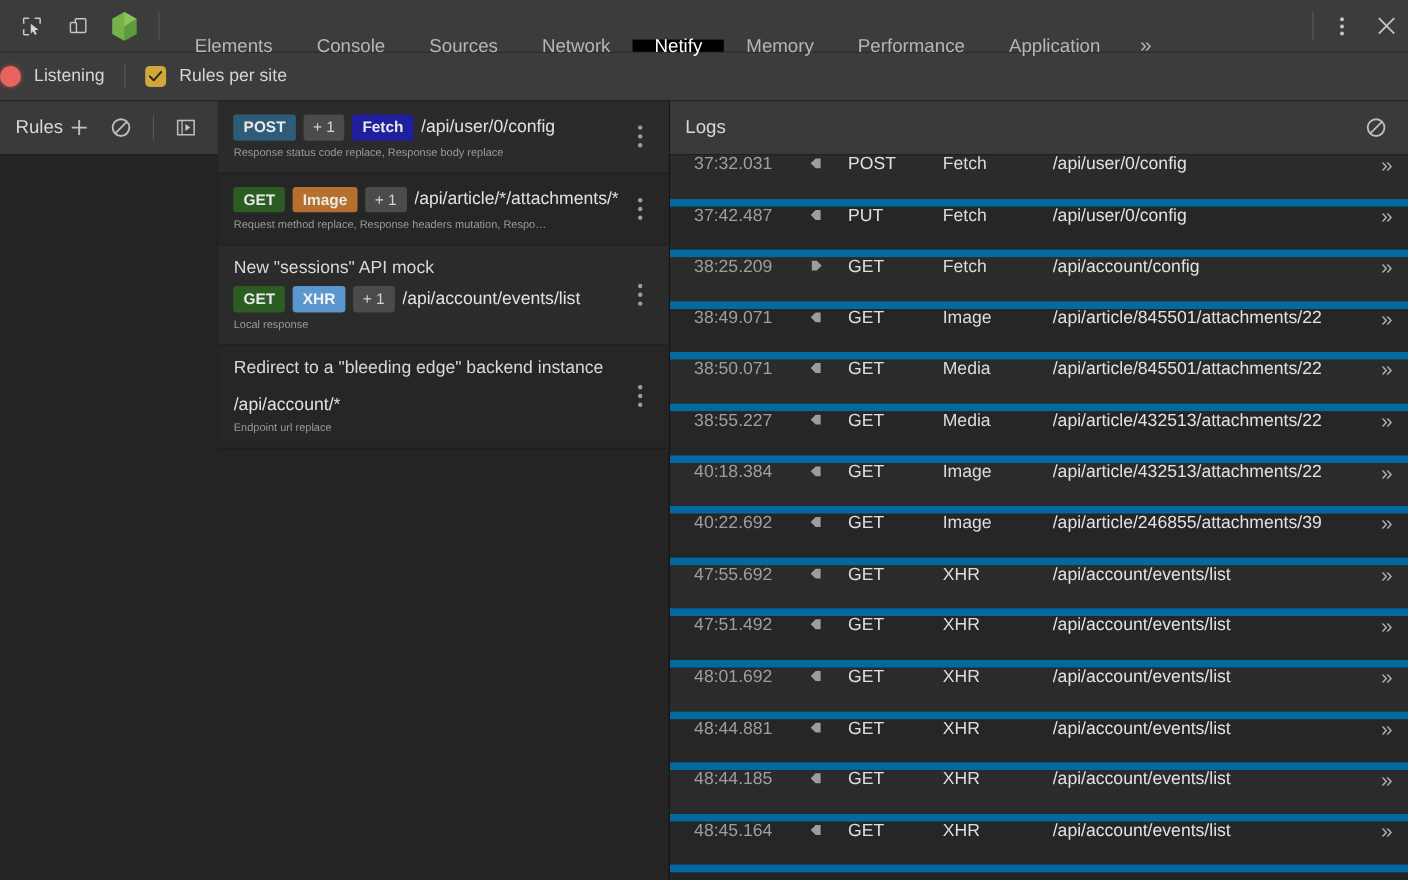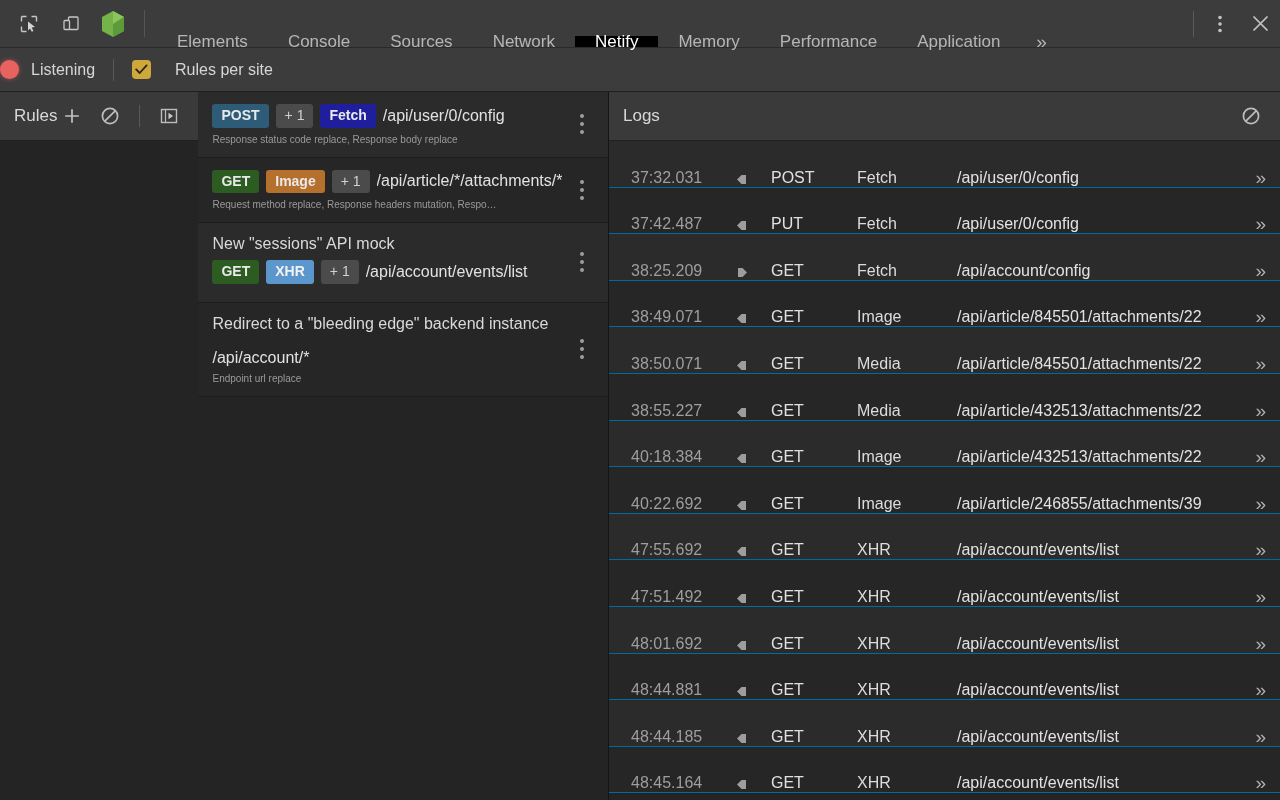--- a/index.html
+++ b/index.html
@@ -76,7 +76,7 @@
   }
   .status-label { font-size: 16px; color: #d6d6d6; }
   .sb-divider { width: 1px; height: 22px; background: #585858; margin: 0 18px; }
-  .rules-site-group { display: flex; align-items: center; gap: 24px; }
+  .rules-site-group { display: flex; align-items: center; gap: 12px; }
   .checkbox {
     width: 19px; height: 19px; border-radius: 4px;
     background: #cfa83c;

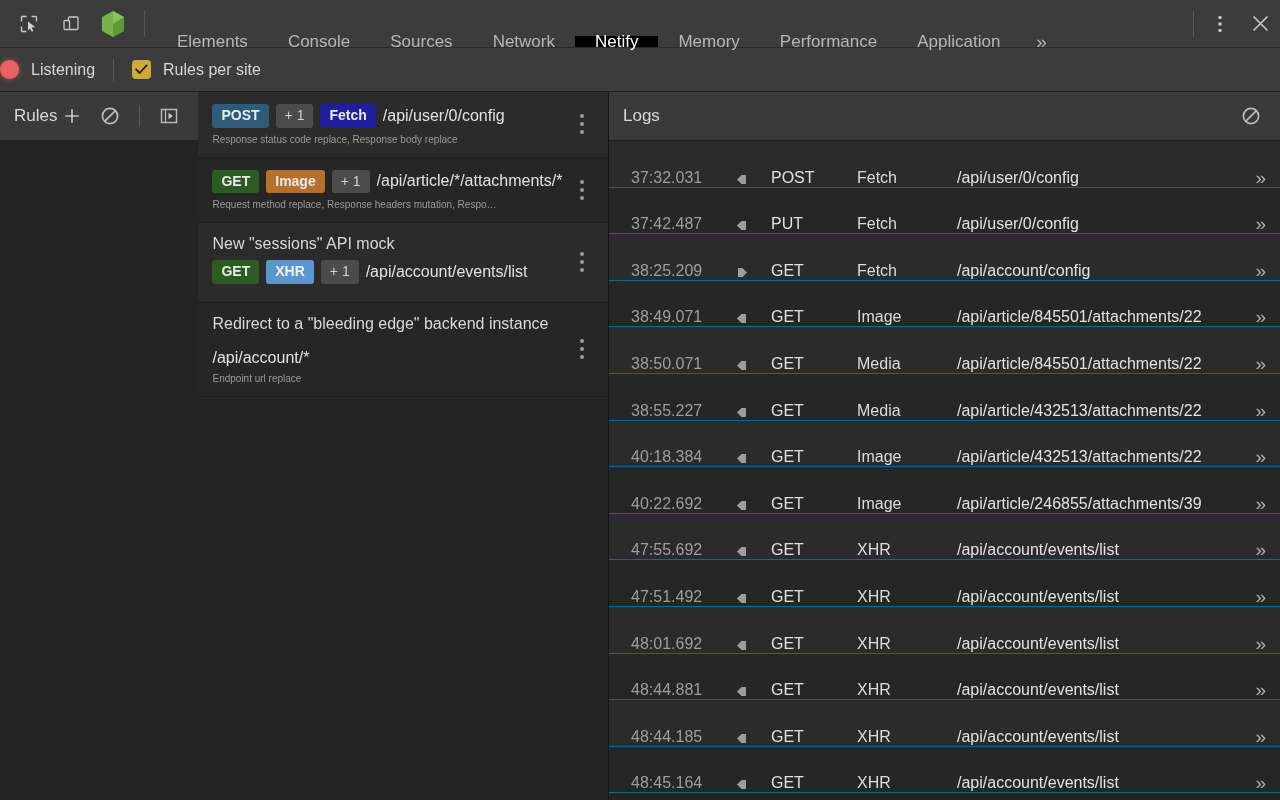--- a/index.html
+++ b/index.html
@@ -166,9 +166,9 @@
   .logs-list { flex: 1 1 auto; overflow: hidden; }
   .log-row {
     height: 46.6px;
-    display: flex; align-items: flex-end;
+    display: flex; align-items: flex-start;
     padding: 0 14px 0 22px;
-    border-bottom: 1px solid #0369a1;
+    border-bottom: 7px solid #0369a1;
     font-size: 16px;
   }
   .log-row.odd  { background: #2b2b2b; }

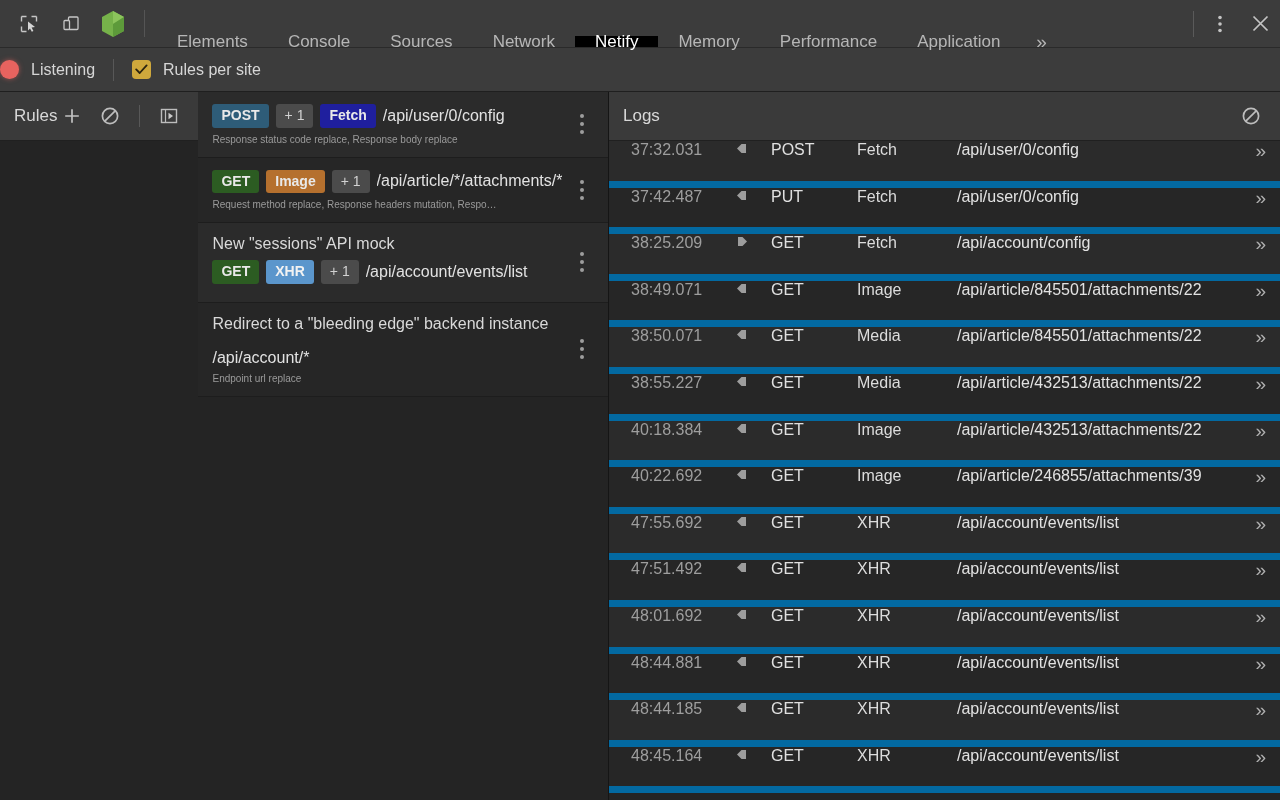--- a/index.html
+++ b/index.html
@@ -346,6 +346,7 @@
           <span class="badge b-count">+ 1</span>
           <span class="rule-url">/api/account/events/list</span>
         </div>
+        <div class="rule-desc">Local response</div>
         <div class="rule-kebab">
             <i></i>
             <i></i>

